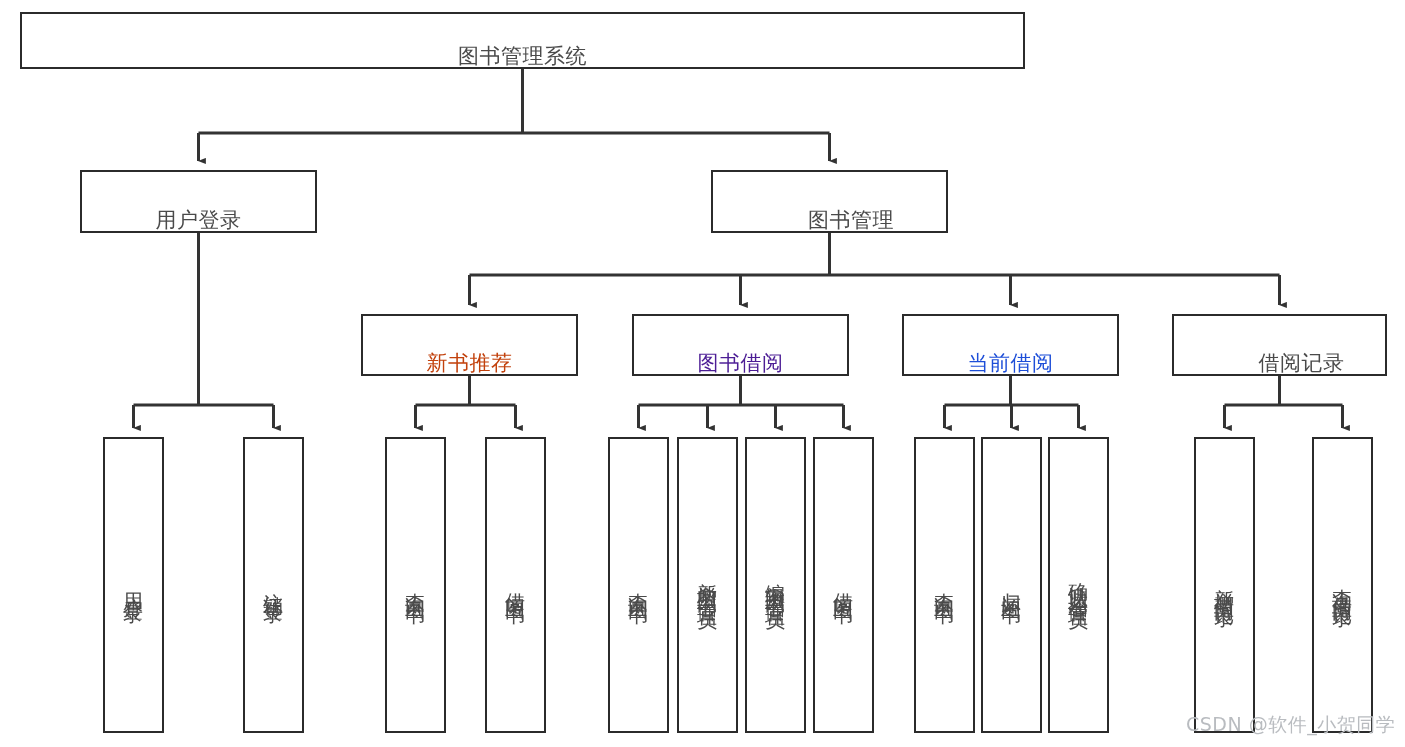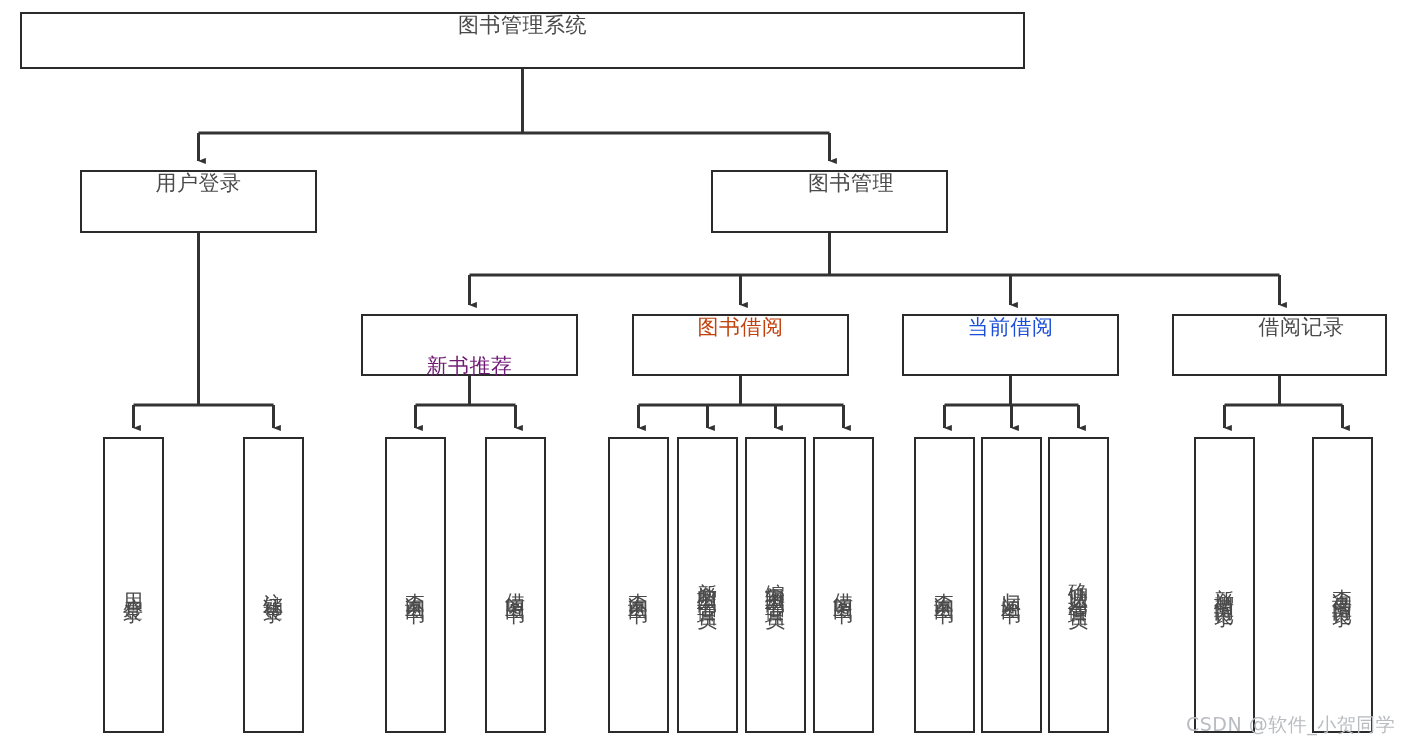--- a/index.html
+++ b/index.html
@@ -32,7 +32,7 @@
     background: #ffffff;
     border: 2px solid #2b2b2b;
     display: flex;
-    align-items: flex-start;
+    align-items: flex-end;
     justify-content: center;
     color: #3d3d3d;
   }

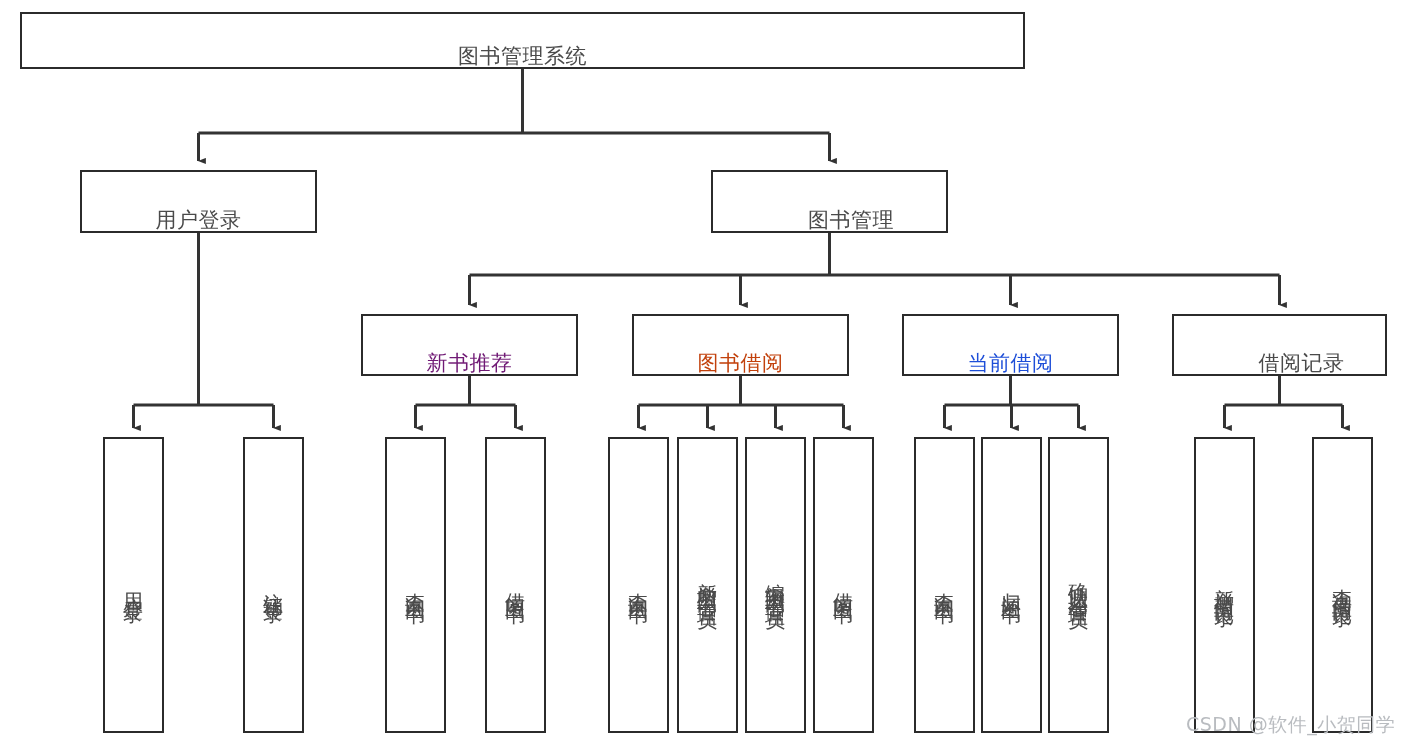--- a/index.html
+++ b/index.html
@@ -125,7 +125,7 @@
         <span class="node-label" style="color: rgb(74, 74, 74);">图书管理</span>
       </div>
       <div class="node horizontal" style="left: 361px; top: 314px; width: 217px; height: 62px; border-color: rgb(43, 43, 43); background: rgb(255, 255, 255);">
-        <span class="node-label" style="color: #701a75; margin-top: 39px;">新书推荐</span>
+        <span class="node-label" style="color: #c2410c; margin-top: 39px;">新书推荐</span>
       </div>
       <div class="node horizontal" style="left: 632px; top: 314px; width: 217px; height: 62px; border-color: rgb(43, 43, 43); background: rgb(255, 255, 255);">
         <span class="node-label" style="color: #c2410c;">图书借阅</span>

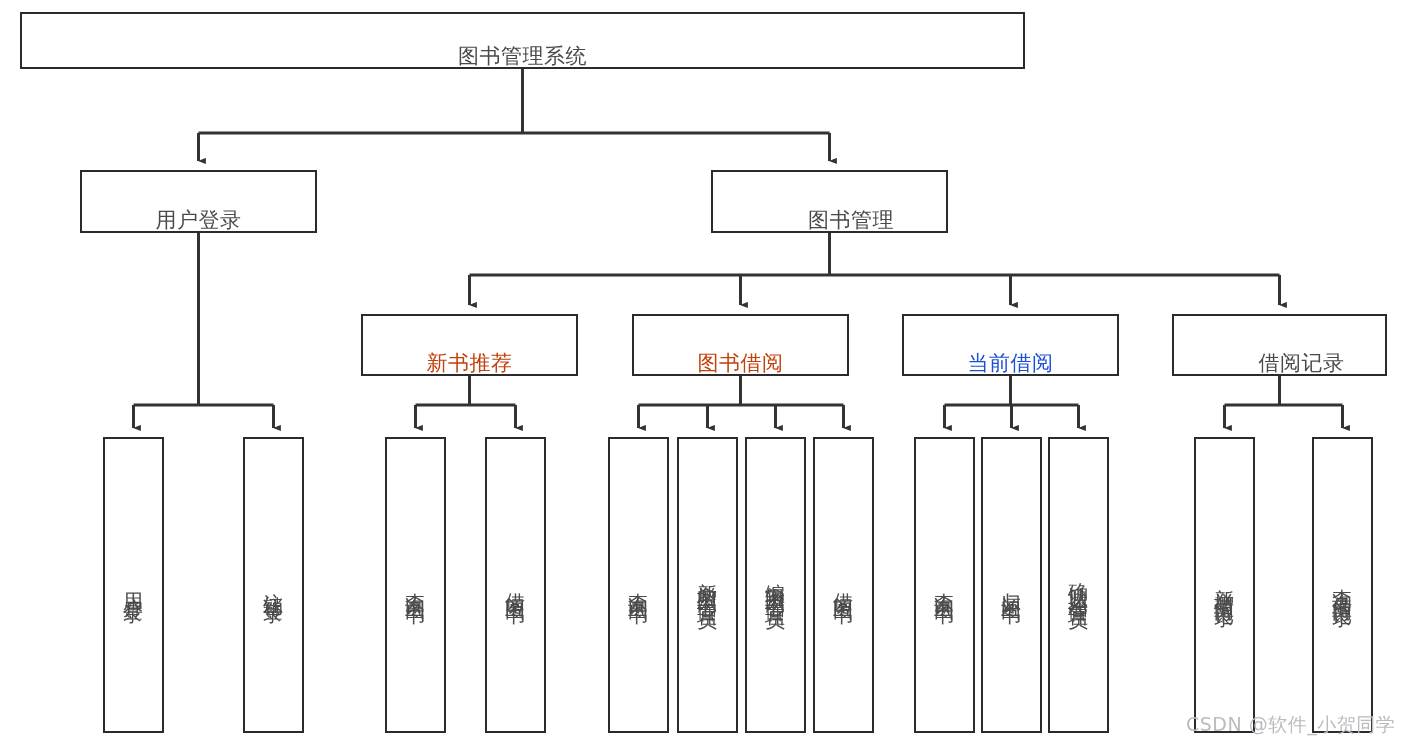--- a/index.html
+++ b/index.html
@@ -128,7 +128,7 @@
         <span class="node-label" style="color: #c2410c; margin-top: 39px;">新书推荐</span>
       </div>
       <div class="node horizontal" style="left: 632px; top: 314px; width: 217px; height: 62px; border-color: rgb(43, 43, 43); background: rgb(255, 255, 255);">
-        <span class="node-label" style="color: #c2410c;">图书借阅</span>
+        <span class="node-label" style="color: #4c1d95;">图书借阅</span>
       </div>
       <div class="node horizontal" style="left: 902px; top: 314px; width: 217px; height: 62px; border-color: rgb(43, 43, 43); background: rgb(255, 255, 255);">
         <span class="node-label" style="color: #1d4ed8;">当前借阅</span>

